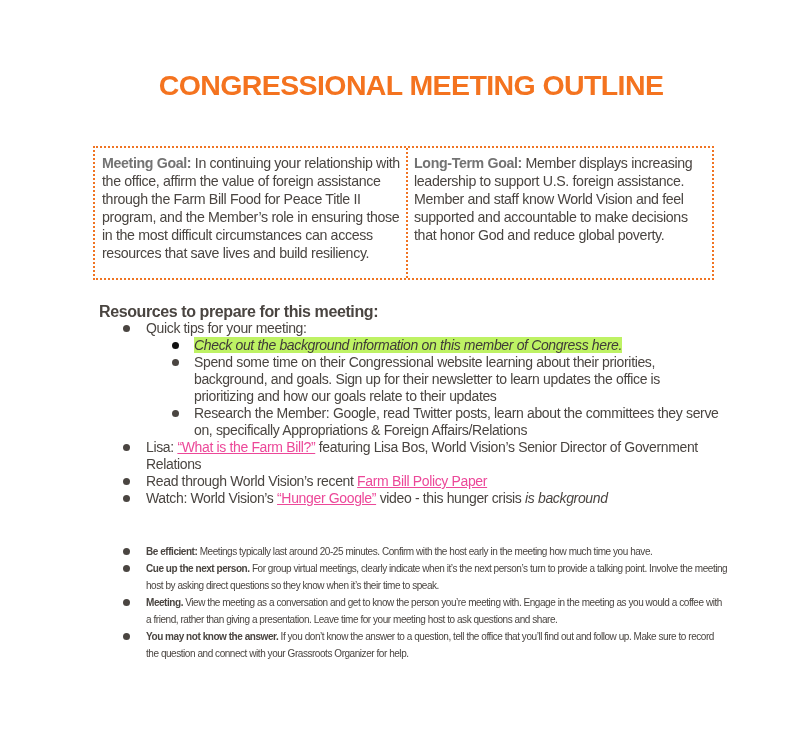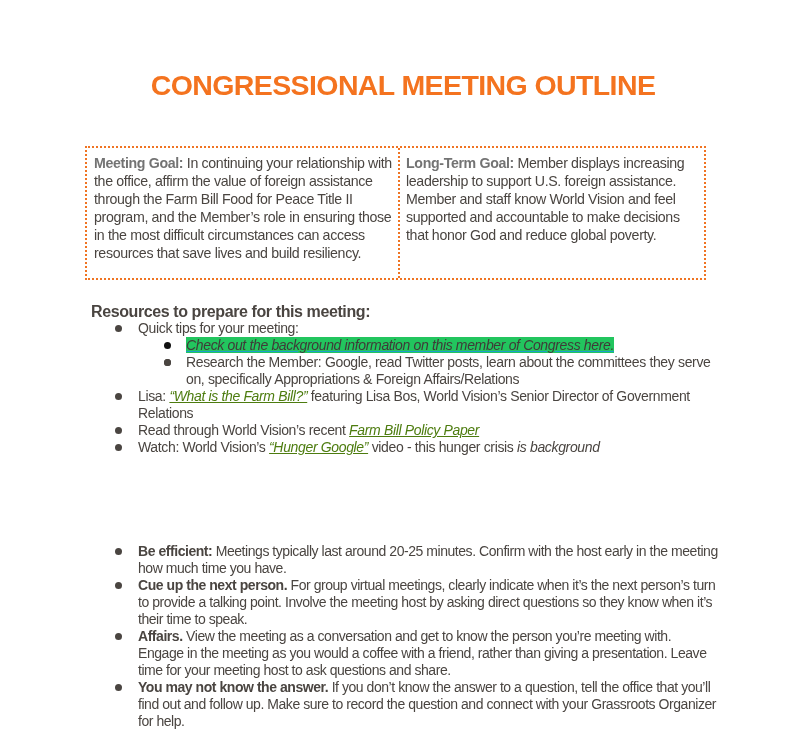--- a/index.html
+++ b/index.html
@@ -11,7 +11,7 @@
       color: #4a4541;
       position: relative;
     }
-    .page { position: absolute; left: 8px; top: 0; width: 674px; height: 740px; }
+    .page { position: absolute; left: 16px; top: 0; width: 674px; height: 740px; }
     .title {
       position: absolute; left: 0; width: 790px; top: 68px;
       text-align: center; color: #f4731f; font-weight: bold;

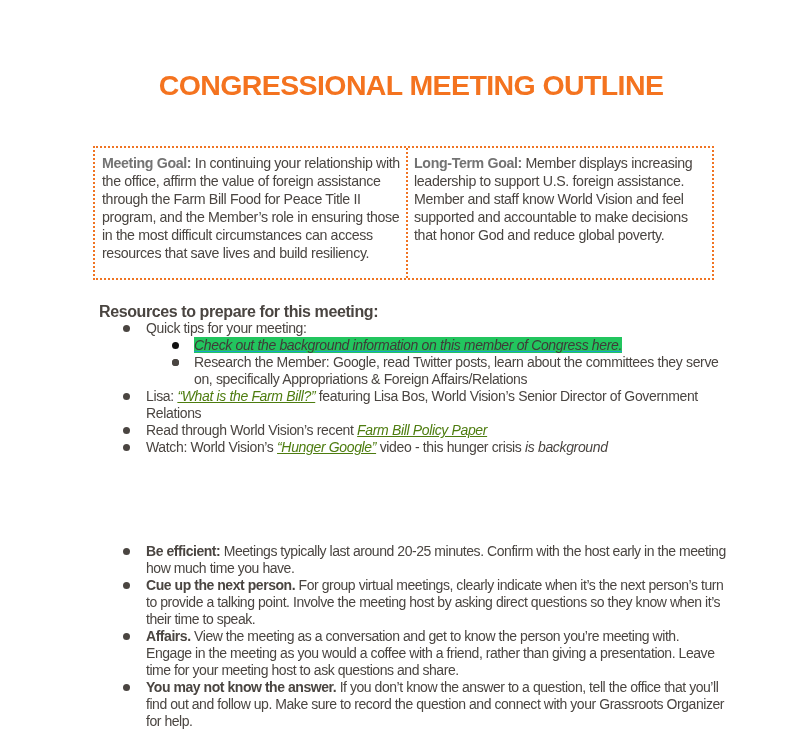--- a/index.html
+++ b/index.html
@@ -55,8 +55,8 @@
     .bullet.dark { background: #111; }
     a.link { color: #4d7c0f; text-decoration: underline; font-style: italic; }
     .hl {
-      background: #22c55e; color: #3f3b38; font-style: italic;
-      text-decoration: underline; text-decoration-color: #1e9fc9;
+      background: #bef264; color: #3f3b38; font-style: italic;
+      text-decoration-color: #1e9fc9;
     }
     i.em { font-style: italic; }
     .keep { position: absolute; left: 107px; width: 605px; top: 543px; }

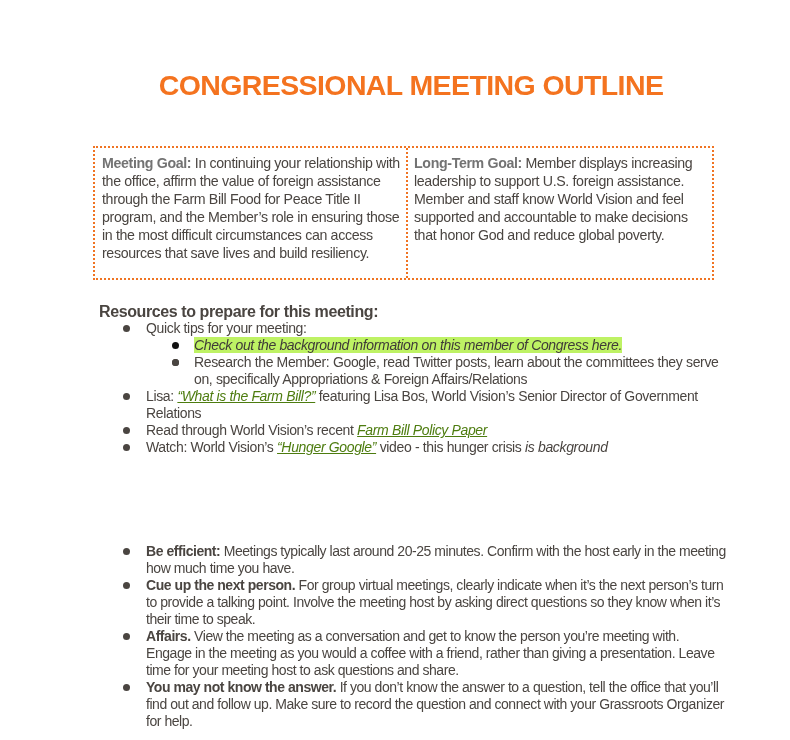--- a/index.html
+++ b/index.html
@@ -92,6 +92,7 @@
         </li>
         <li>
           <span class="bullet"></span>
+          <span>Spend some time on their Congressional website learning about their priorities, background, and goals. Sign up for their newsletter to learn updates the office is prioritizing and how our goals relate to their updates</span>
         </li>
         <li>
           <span class="bullet"></span>

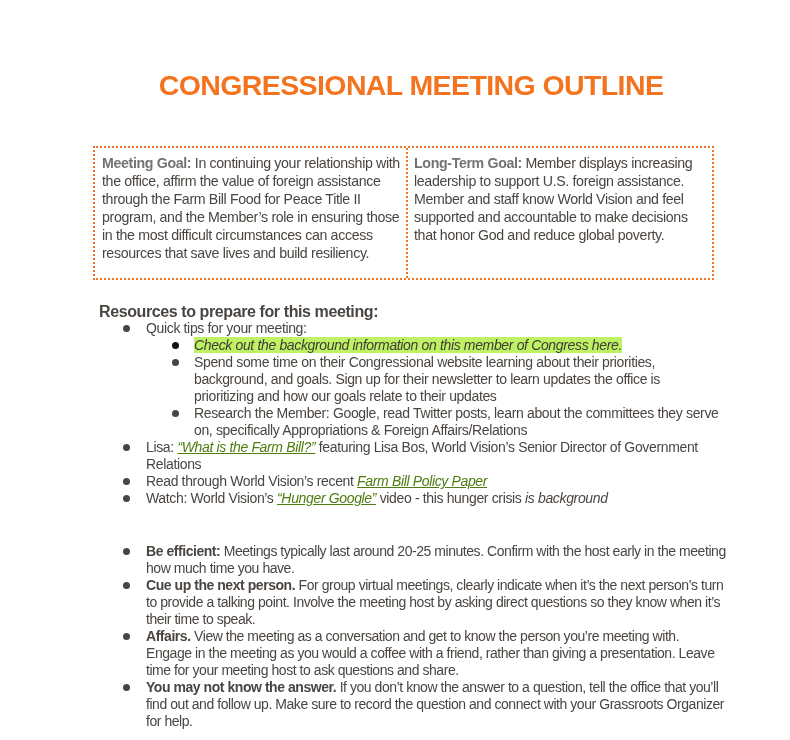--- a/index.html
+++ b/index.html
@@ -53,7 +53,7 @@
     .lvl2 > li { padding-left: 23px; }
     .lvl2 > li .bullet { left: 1px; }
     .bullet.dark { background: #111; }
-    a.link { color: #4d7c0f; text-decoration: underline; font-style: italic; }
+    a.link { color: #ec4899; text-decoration: underline; }
     .hl {
       background: #bef264; color: #3f3b38; font-style: italic;
       text-decoration-color: #1e9fc9;

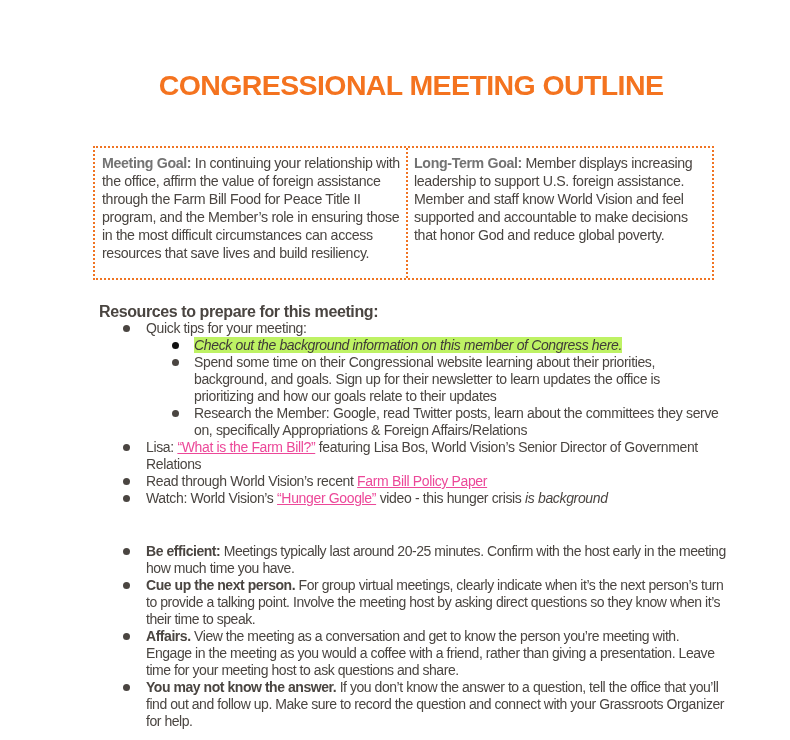--- a/index.html
+++ b/index.html
@@ -60,7 +60,7 @@
     }
     i.em { font-style: italic; }
     .keep { position: absolute; left: 107px; width: 605px; top: 543px; }
-    .keep > li { position: relative; padding-left: 23px; font-size: 14px; line-height: 17px; letter-spacing: -0.45px; }
+    .keep > li { position: relative; padding-left: 23px; font-size: 10px; line-height: 17px; letter-spacing: -0.45px; }
     .keep b { color: #4a4541; }
   </style>
 </head>

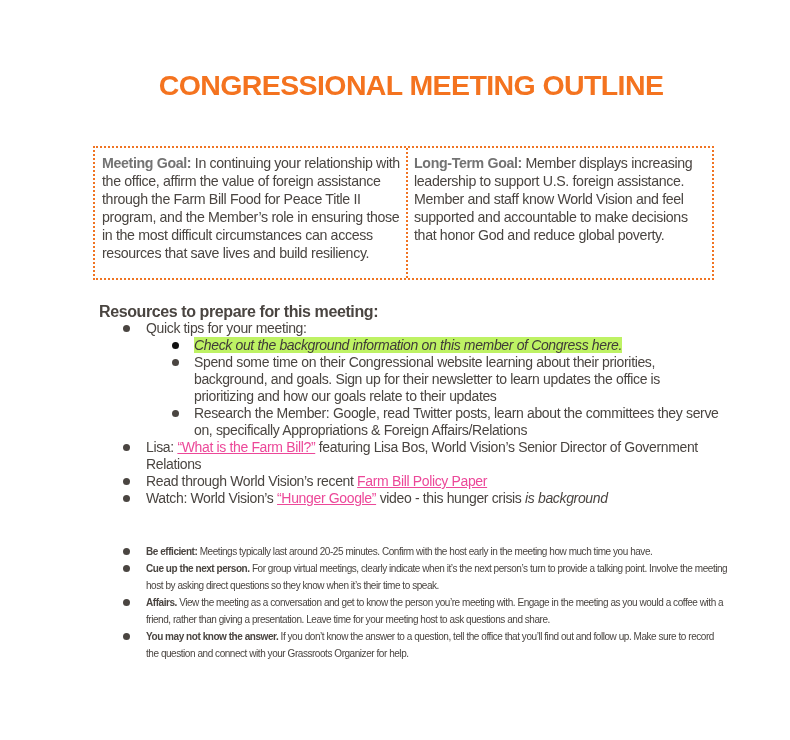--- a/index.html
+++ b/index.html
@@ -126,7 +126,7 @@
     </li>
     <li>
       <span class="bullet"></span>
-      <b>Affairs.</b><span> View the meeting as a conversation and get to know the person you’re meeting with. Engage in the meeting as you would a coffee with a friend, rather than giving a presentation. Leave time for your meeting host to ask questions and share.</span>
+      <b>Meeting.</b><span> View the meeting as a conversation and get to know the person you’re meeting with. Engage in the meeting as you would a coffee with a friend, rather than giving a presentation. Leave time for your meeting host to ask questions and share.</span>
     </li>
     <li>
       <span class="bullet"></span>

